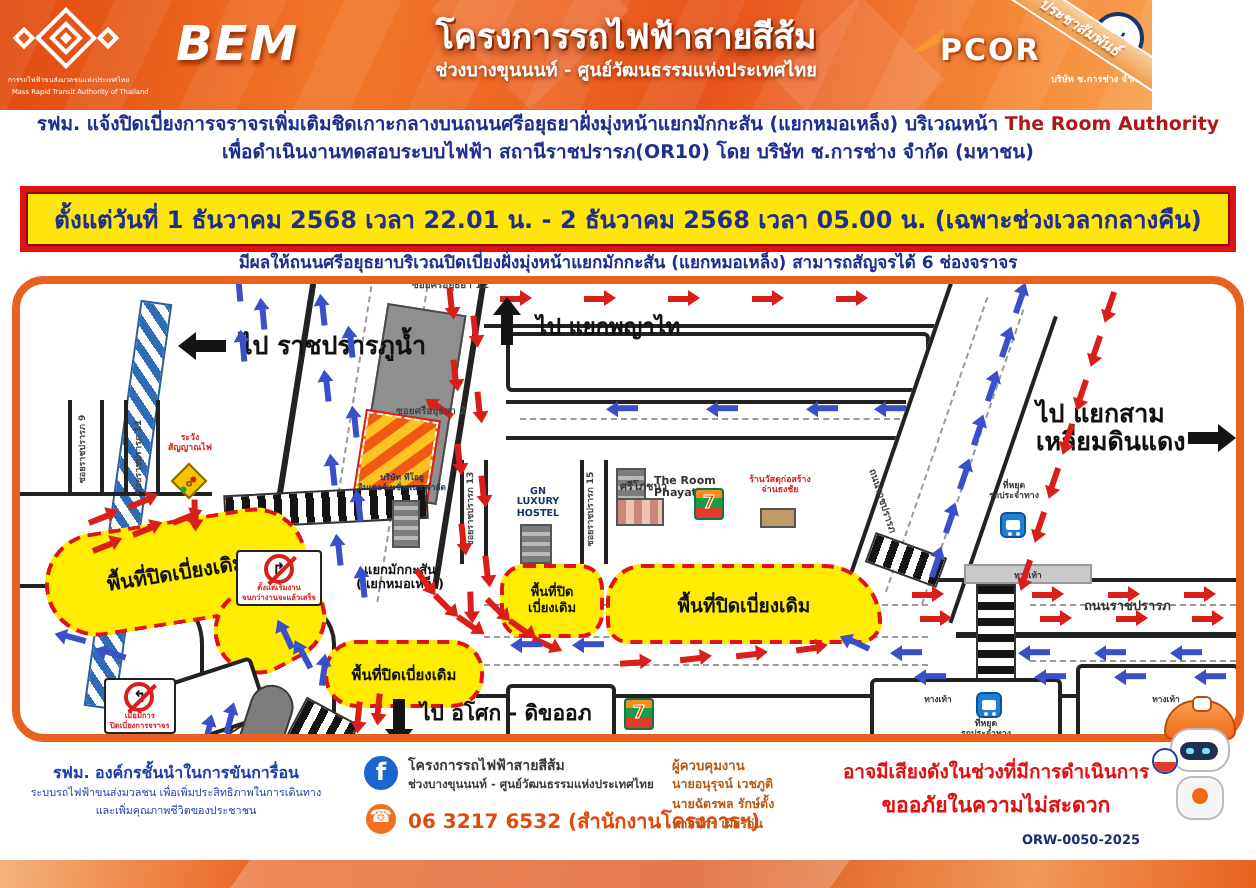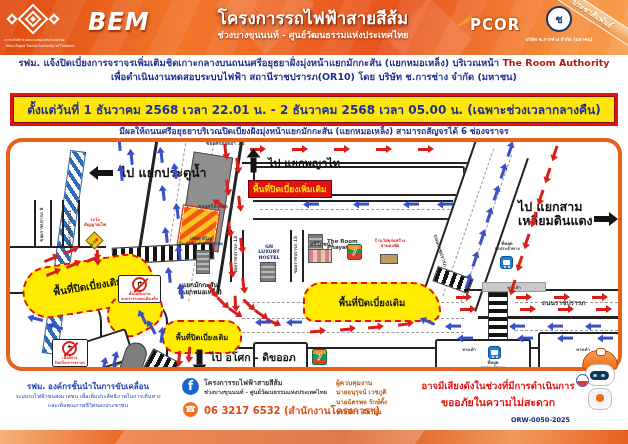--- a/index.html
+++ b/index.html
@@ -8,7 +8,7 @@
   .lbl{position:absolute;font-weight:700;color:#111;line-height:1.12;white-space:nowrap}
 
   
-  #header{position:absolute;left:0;top:0;width:628px;height:55px;overflow:hidden;
+  #header{position:absolute;left:0;top:0;width:576px;height:55px;overflow:hidden;
     background:linear-gradient(100deg,#e04a10,#f2762a 30%,#e8541d 62%,#f58a3a 88%,#f7a050)}
   #header:before{content:"";position:absolute;inset:0;
     background:repeating-linear-gradient(115deg,rgba(255,255,255,.07) 0 26px,rgba(255,255,255,0) 26px 52px)}

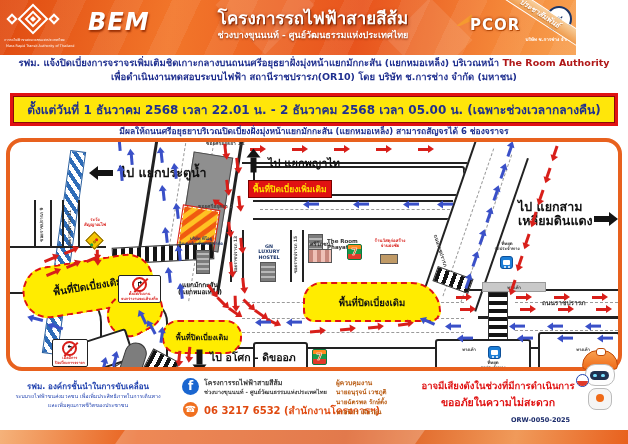--- a/index.html
+++ b/index.html
@@ -288,7 +288,7 @@
     <div class="lbl" style="left:150px;top:140px;width:80px;font-size:6.5px;text-align:center">
       <span>แยกมักกะสัน</span><br><span>(แยกหมอเหล็ง)</span></div>
 
-    <div class="lbl" style="left:110px;top:24px;font-size:12.5px">ไป แยกประตูน้ำ</div>
+    <div class="lbl" style="left:110px;top:24px;font-size:12.5px">ไป ราชปรารภูน้ำ</div>
     <div class="lbl" style="left:258px;top:16px;font-size:11px">ไป แยกพญาไท</div>
     <div class="lbl" style="left:508px;top:58px;font-size:12.5px;text-align:left">
       <span>ไป แยกสาม</span><br><span>เหลี่ยมดินแดง</span></div>

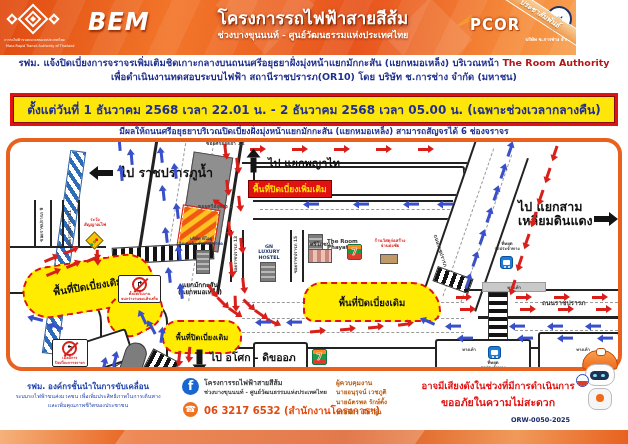--- a/index.html
+++ b/index.html
@@ -274,7 +274,6 @@
     <div class="lbl" style="left:64px;top:76px;font-size:4.4px;color:#d81f1a;text-align:center;width:42px">
       <span>ระวัง</span><br><span>สัญญาณไฟ</span></div>
 
-    <div class="newclose" style="left:238px;top:38px">พื้นที่ปิดเบี่ยงเพิ่มเติม</div>
     <span class="arr red" style="left:206px;top:62px;transform:rotate(215deg)"></span>
 
     <div class="lbl" style="left:196px;top:-1px;font-size:5px;color:#444">ซอยศรีอยุธยา 12</div>

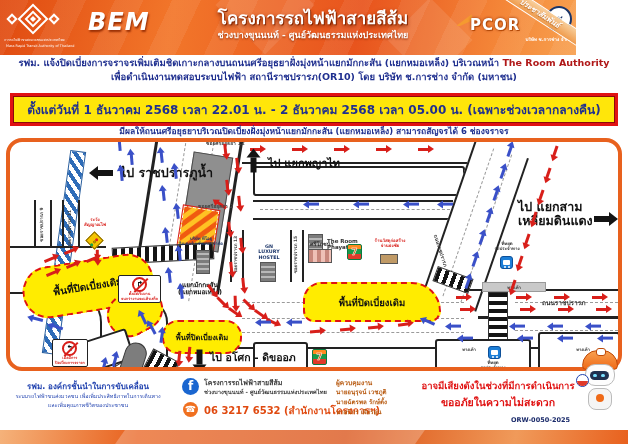--- a/index.html
+++ b/index.html
@@ -205,6 +205,9 @@
     <div class="zone" style="left:96px;top:148px;width:58px;height:44px;border-radius:22px;transform:rotate(-28deg)"></div>
     <div class="zone" style="left:152px;top:178px;width:80px;height:34px;border-radius:16px;font-size:7.5px">
       <span>พื้นที่ปิดเบี่ยงเดิม</span>
+    </div>
+    <div class="zone" style="left:240px;top:140px;width:52px;height:37px;border-radius:12px;font-size:6.5px;line-height:1.2">
+      <span><span>พื้นที่ปิด</span><br><span>เบี่ยงเดิม</span></span>
     </div>
     <div class="zone" style="left:293px;top:140px;width:138px;height:40px;border-radius:20px 32px 12px 12px;font-size:9.5px">
       <span>พื้นที่ปิดเบี่ยงเดิม</span>

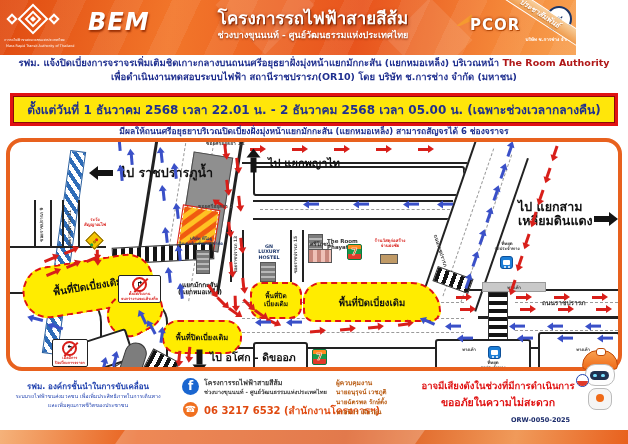--- a/index.html
+++ b/index.html
@@ -390,7 +390,7 @@
     </div>
 
   <div id="footer">
-    <div class="f-blue" style="left:6px;top:8px;width:164px;font-size:8px;font-weight:900">รฟม. องค์กรชั้นนำในการขับเคลื่อน</div>
+    <div class="f-blue" style="left:6px;top:8px;width:164px;font-size:8px;font-weight:900">รฟม. องค์กรชั้นนำในการขันการื่อน</div>
     <div class="f-blue" style="left:6px;top:20px;width:164px;font-size:5.4px">ระบบรถไฟฟ้าขนส่งมวลชน เพื่อเพิ่มประสิทธิภาพในการเดินทาง</div>
     <div class="f-blue" style="left:6px;top:29px;width:164px;font-size:5.4px">และเพิ่มคุณภาพชีวิตของประชาชน</div>
 

